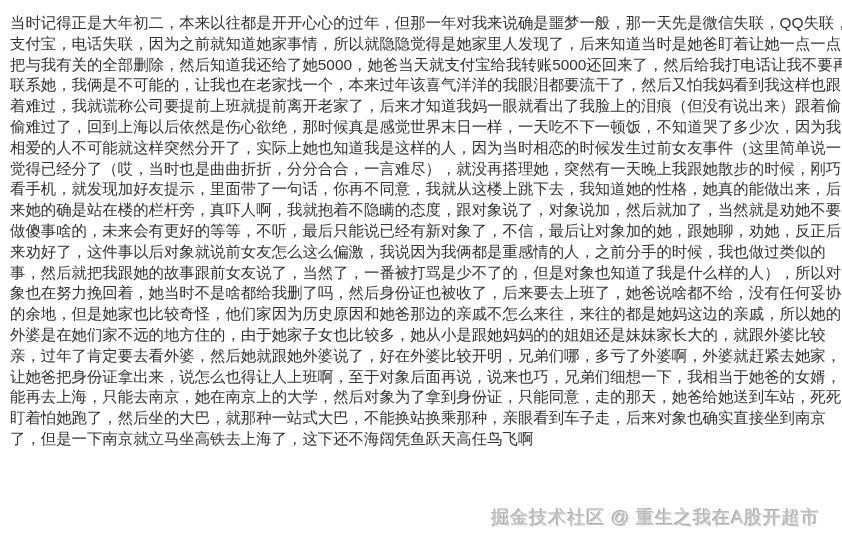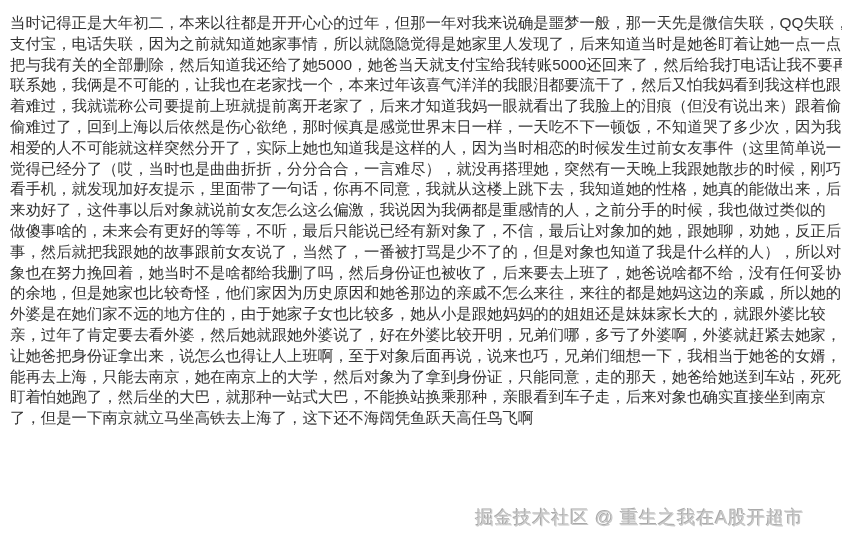--- a/index.html
+++ b/index.html
@@ -53,6 +53,7 @@
     <div class="line">相爱的人不可能就这样突然分开了，实际上她也知道我是这样的人，因为当时相恋的时候发生过前女友事件（这里简单说一</div>
     <div class="line">觉得已经分了（哎，当时也是曲曲折折，分分合合，一言难尽），就没再搭理她，突然有一天晚上我跟她散步的时候，刚巧</div>
     <div class="line">看手机，就发现加好友提示，里面带了一句话，你再不同意，我就从这楼上跳下去，我知道她的性格，她真的能做出来，后</div>
+    <div class="line">来她的确是站在楼的栏杆旁，真吓人啊，我就抱着不隐瞒的态度，跟对象说了，对象说加，然后就加了，当然就是劝她不要</div>
     <div class="line">来劝好了，这件事以后对象就说前女友怎么这么偏激，我说因为我俩都是重感情的人，之前分手的时候，我也做过类似的</div>
     <div class="line">做傻事啥的，未来会有更好的等等，不听，最后只能说已经有新对象了，不信，最后让对象加的她，跟她聊，劝她，反正后</div>
     <div class="line">事，然后就把我跟她的故事跟前女友说了，当然了，一番被打骂是少不了的，但是对象也知道了我是什么样的人），所以对</div>

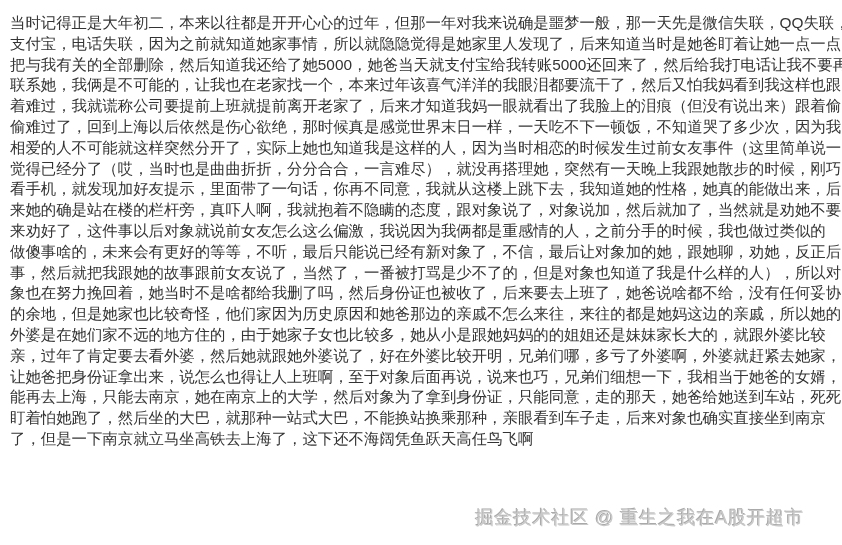--- a/index.html
+++ b/index.html
@@ -54,8 +54,8 @@
     <div class="line">觉得已经分了（哎，当时也是曲曲折折，分分合合，一言难尽），就没再搭理她，突然有一天晚上我跟她散步的时候，刚巧</div>
     <div class="line">看手机，就发现加好友提示，里面带了一句话，你再不同意，我就从这楼上跳下去，我知道她的性格，她真的能做出来，后</div>
     <div class="line">来她的确是站在楼的栏杆旁，真吓人啊，我就抱着不隐瞒的态度，跟对象说了，对象说加，然后就加了，当然就是劝她不要</div>
+    <div class="line">做傻事啥的，未来会有更好的等等，不听，最后只能说已经有新对象了，不信，最后让对象加的她，跟她聊，劝她，反正后</div>
     <div class="line">来劝好了，这件事以后对象就说前女友怎么这么偏激，我说因为我俩都是重感情的人，之前分手的时候，我也做过类似的</div>
-    <div class="line">做傻事啥的，未来会有更好的等等，不听，最后只能说已经有新对象了，不信，最后让对象加的她，跟她聊，劝她，反正后</div>
     <div class="line">事，然后就把我跟她的故事跟前女友说了，当然了，一番被打骂是少不了的，但是对象也知道了我是什么样的人），所以对</div>
     <div class="line">象也在努力挽回着，她当时不是啥都给我删了吗，然后身份证也被收了，后来要去上班了，她爸说啥都不给，没有任何妥协</div>
     <div class="line">的余地，但是她家也比较奇怪，他们家因为历史原因和她爸那边的亲戚不怎么来往，来往的都是她妈这边的亲戚，所以她的</div>

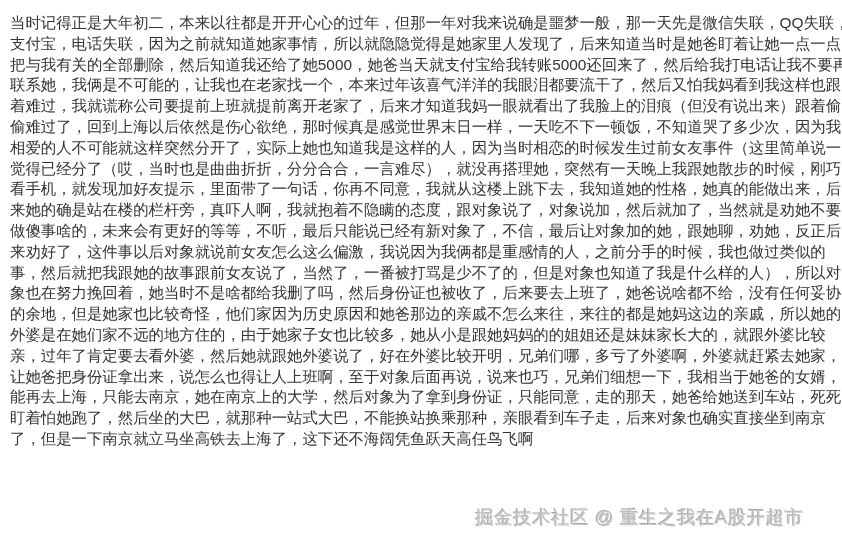--- a/index.html
+++ b/index.html
@@ -31,7 +31,7 @@
   .watermark {
     position: absolute;
     top: 505px;
-    right: 38px;
+    right: 22px;
     font-size: 18.5px;
     letter-spacing: 0.5px;
     color: #c8c8c8;

